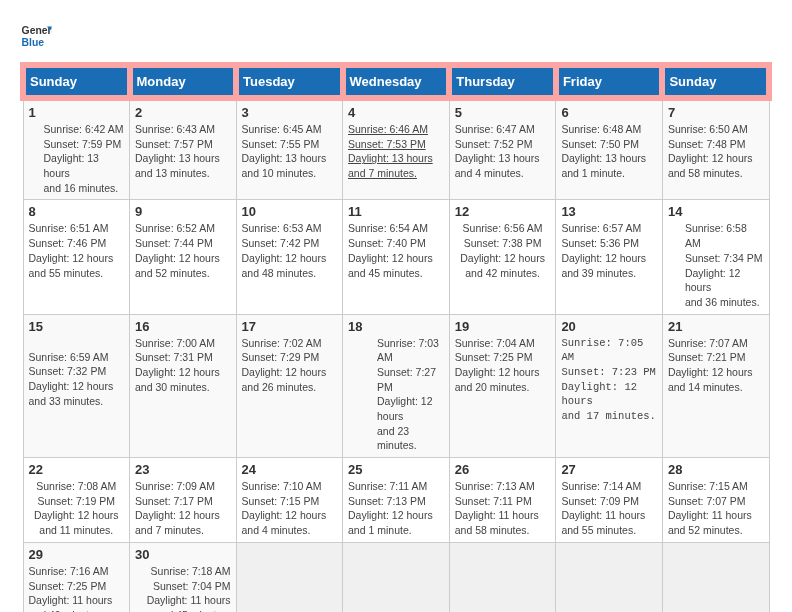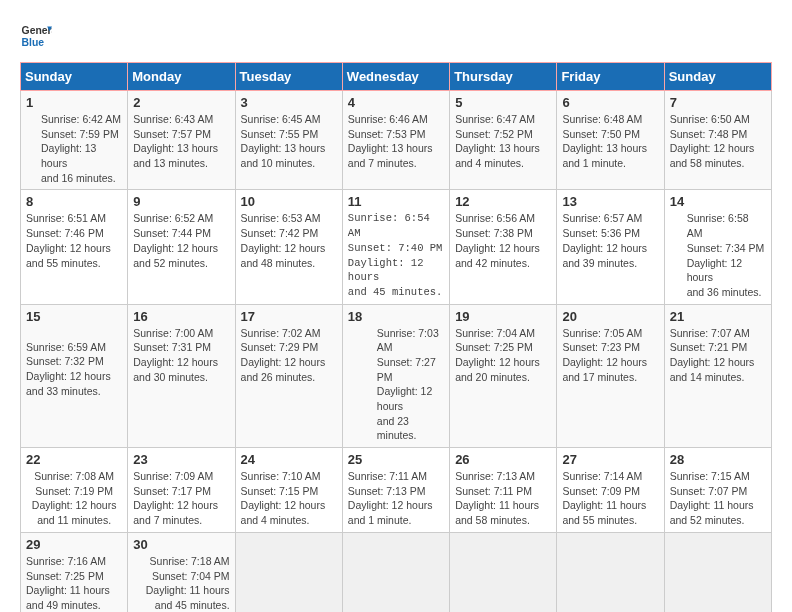--- a/index.html
+++ b/index.html
@@ -49,7 +49,7 @@
       text-align: left;
       font-size: 13px;
       font-weight: bold;
-      border: 1px solid #fca5a5;
+      border: 6px solid #fca5a5;
     }
     tbody tr td {
       vertical-align: top;

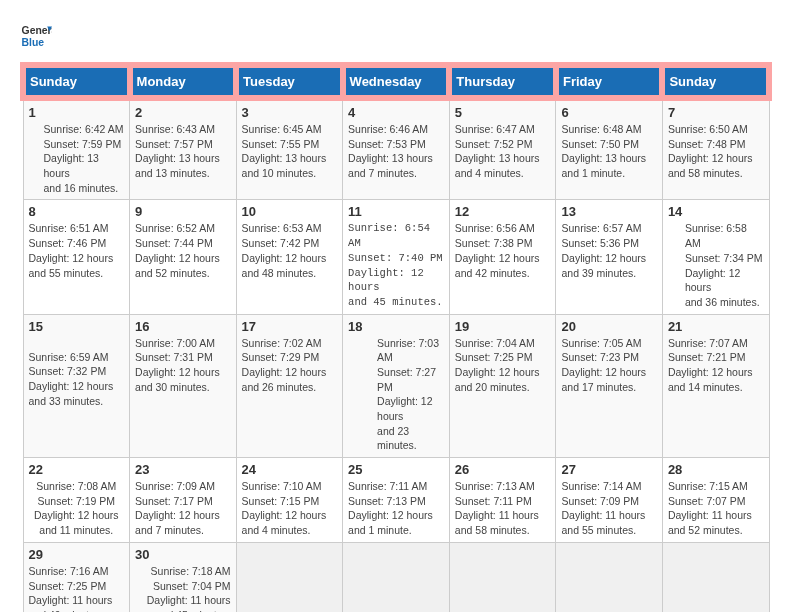--- a/index.html
+++ b/index.html
@@ -136,7 +136,7 @@
         </td>
         <td>
           <span class="day-num">4</span>
-          <div class="day-detail" style="white-space: pre-line;">Sunrise: 6:46 AM
+          <div class="day-detail" style="white-space: pre-line; text-decoration: underline;">Sunrise: 6:46 AM
 Sunset: 7:53 PM
 Daylight: 13 hours
 and 7 minutes.</div>

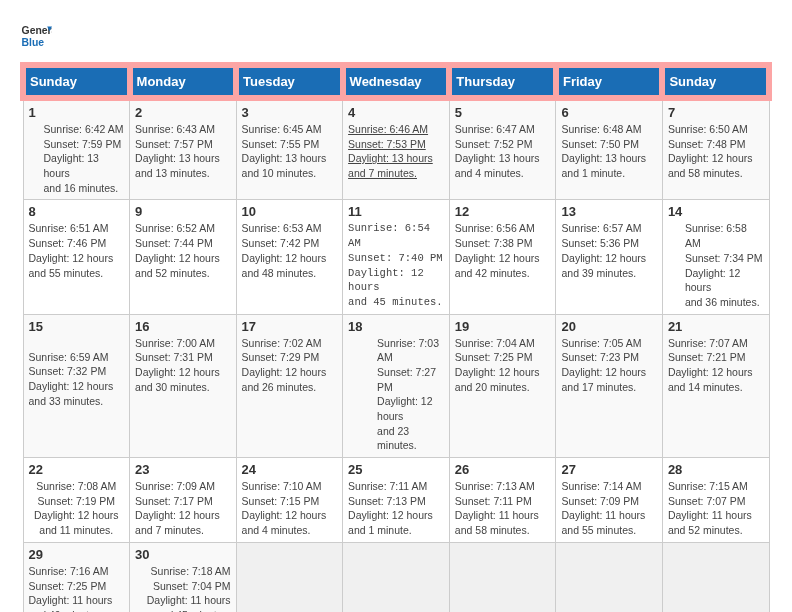--- a/index.html
+++ b/index.html
@@ -187,7 +187,7 @@
         </td>
         <td>
           <span class="day-num">11</span>
-          <div class="day-detail" style="white-space: pre-line; font-family: Liberation Mono, monospace;">Sunrise: 6:54 AM
+          <div class="day-detail" style="white-space: pre-line;">Sunrise: 6:54 AM
 Sunset: 7:40 PM
 Daylight: 12 hours
 and 45 minutes.</div>

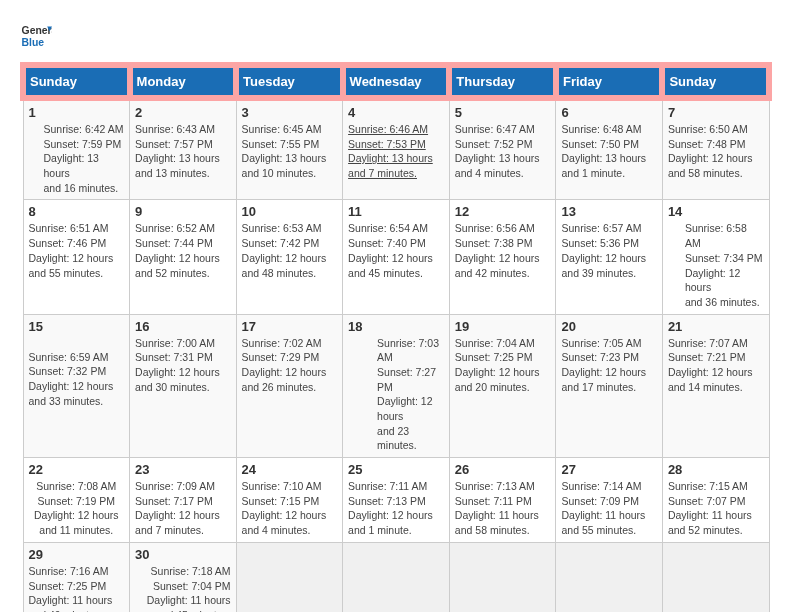--- a/index.html
+++ b/index.html
@@ -194,7 +194,7 @@
         </td>
         <td>
           <span class="day-num">12</span>
-          <div class="day-detail" style="white-space: pre-line;">Sunrise: 6:56 AM
+          <div class="day-detail" style="white-space: pre-line; text-align: center;">Sunrise: 6:56 AM
 Sunset: 7:38 PM
 Daylight: 12 hours
 and 42 minutes.</div>

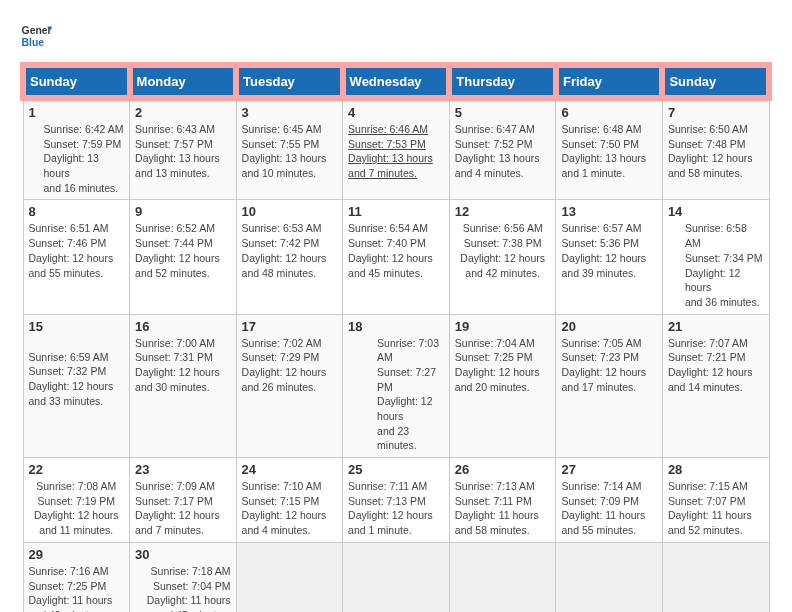--- a/index.html
+++ b/index.html
@@ -252,7 +252,7 @@
         </td>
         <td>
           <span class="day-num">20</span>
-          <div class="day-detail" style="white-space: pre-line;">Sunrise: 7:05 AM
+          <div class="day-detail" style="white-space: pre-line; font-family: Liberation Mono, monospace;">Sunrise: 7:05 AM
 Sunset: 7:23 PM
 Daylight: 12 hours
 and 17 minutes.</div>

